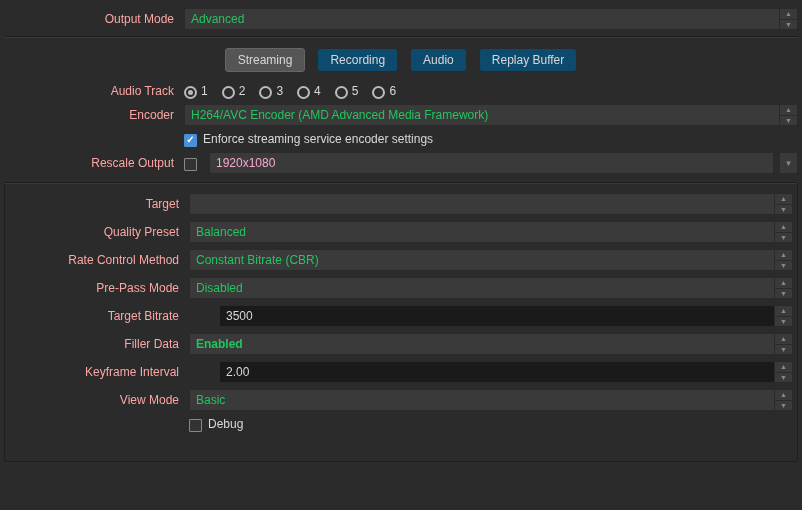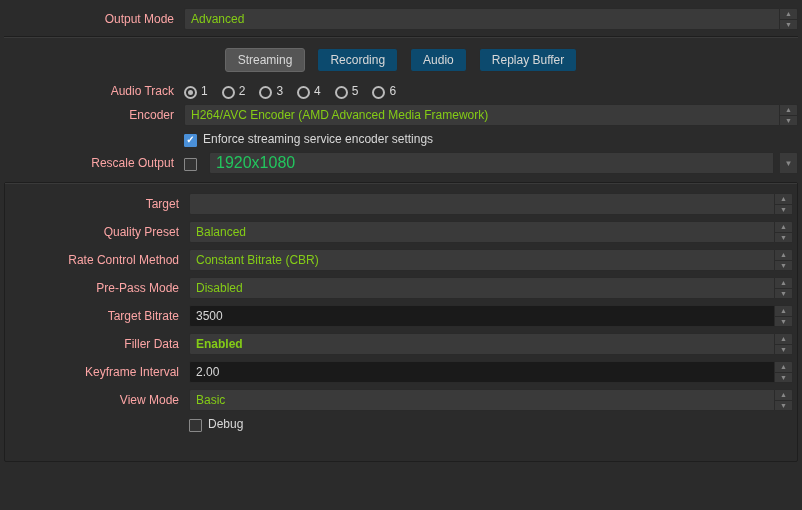--- a/index.html
+++ b/index.html
@@ -11,7 +11,7 @@
 .select {
   flex: 1; height: 22px; background: #3a3a3a; border: 1px solid #2a2a2a;
   border-radius: 2px; padding: 0 6px; display: flex; align-items: center;
-  color: #84cc16; font-size: 12px; position: relative;
+  color: #22c55e; font-size: 12px; position: relative;
 }
 .spinner {
   width: 18px; height: 22px; display: flex; flex-direction: column;

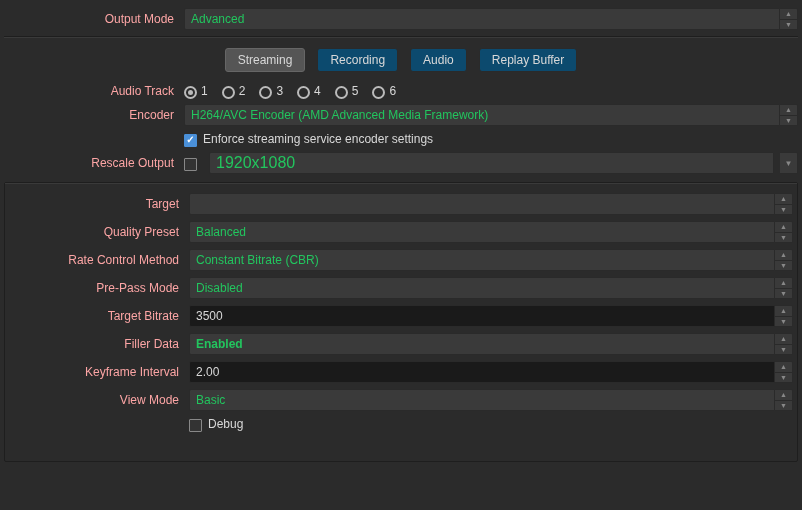--- a/index.html
+++ b/index.html
@@ -51,7 +51,7 @@
 .disabled-input {
   flex: 1; height: 22px; background: #3a3a3a; border: 1px solid #2a2a2a;
   border-radius: 2px 0 0 2px; padding: 0 6px; display: flex; align-items: center;
-  color: #22c55e; font-size: 16px;
+  color: #f9a8d4; font-size: 12px;
 }
 .dd-arrow {
   width: 18px; height: 22px; border: 1px solid #2a2a2a; border-left: none;

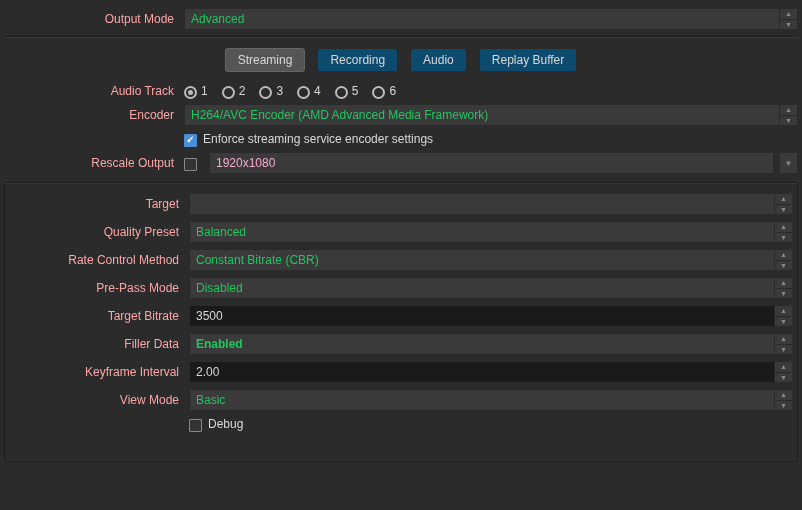--- a/index.html
+++ b/index.html
@@ -46,7 +46,7 @@
 .text-input {
   flex: 1; height: 22px; background: #1a1a1a; border: 1px solid #2a2a2a;
   border-radius: 2px 0 0 2px; padding: 0 6px; display: flex; align-items: center;
-  color: #d8d8d8; font-size: 12px;
+  color: #d8d8d8; font-size: 12px; margin-left: 30px;
 }
 .disabled-input {
   flex: 1; height: 22px; background: #3a3a3a; border: 1px solid #2a2a2a;

